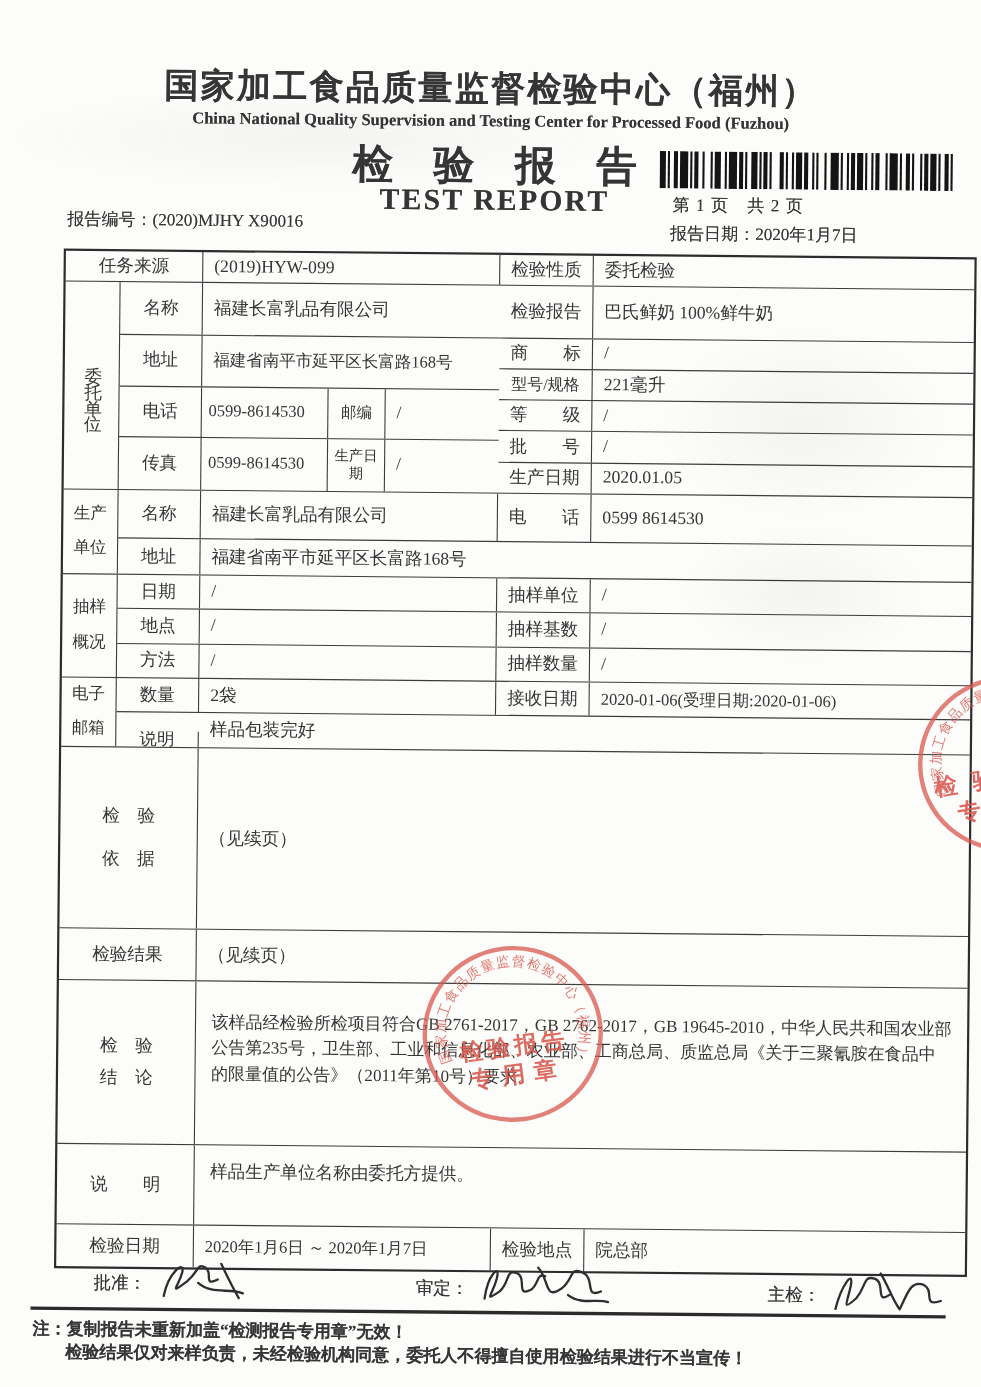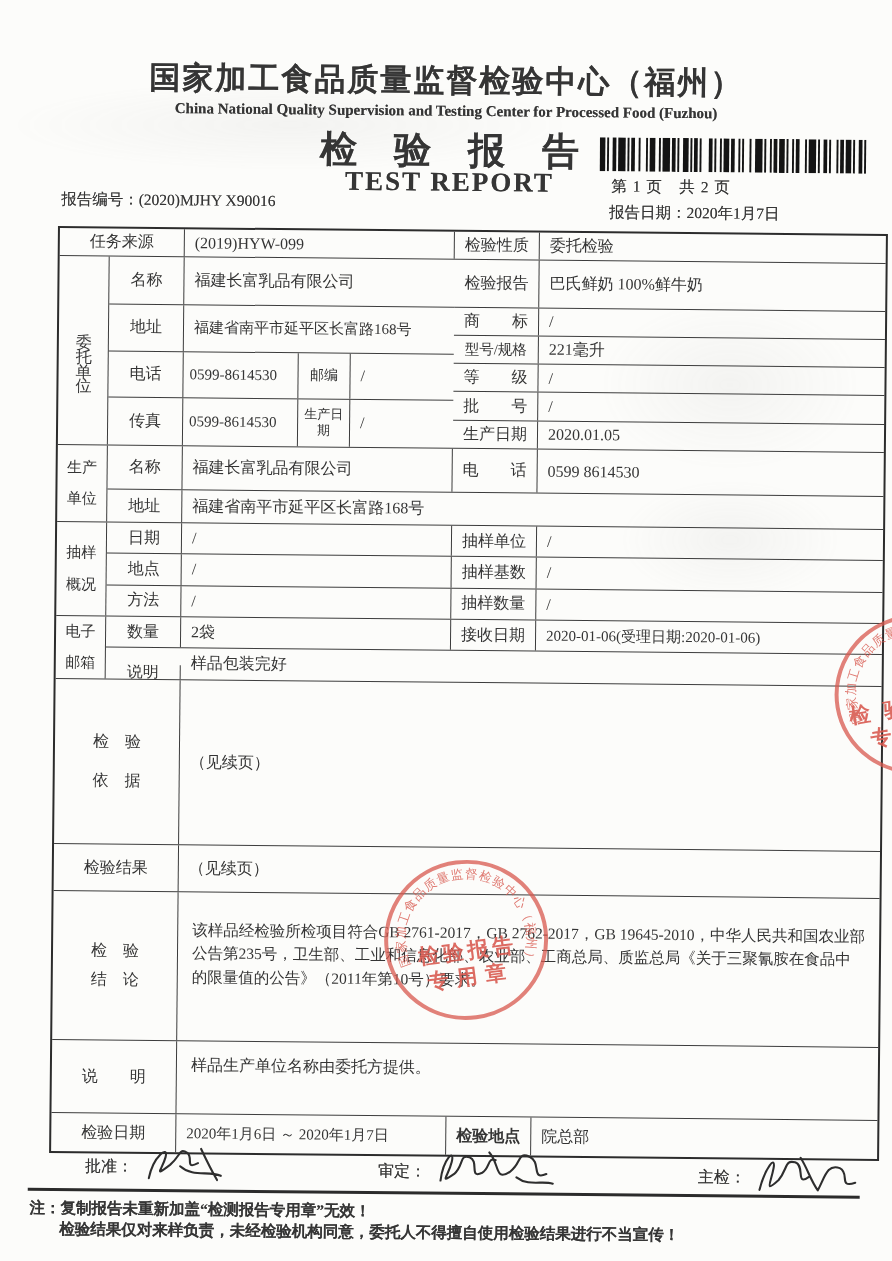--- a/index.html
+++ b/index.html
@@ -263,7 +263,7 @@
       <div class="sec" style="height:38px;">
         <div class="c lab" style="width:125px;">检验日期</div>
         <div class="c val" style="width:270px;font-size:15px;">2020年1月6日 ～ 2020年1月7日</div>
-        <div class="c lab" style="width:85px;font-weight:bold;">检验地点</div>
+        <div class="c lab" style="width:85px;">检验地点</div>
         <div class="c val last" style="width:346px;">院总部</div>
       </div>
     </div>

